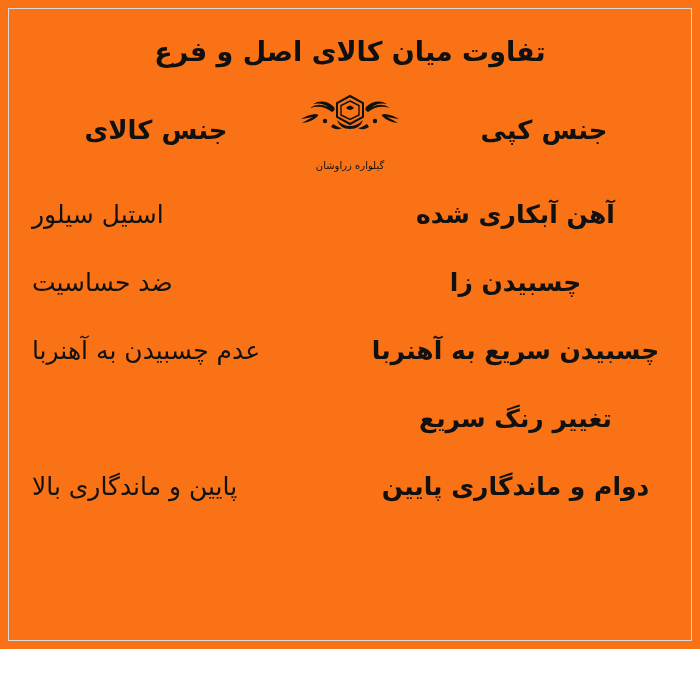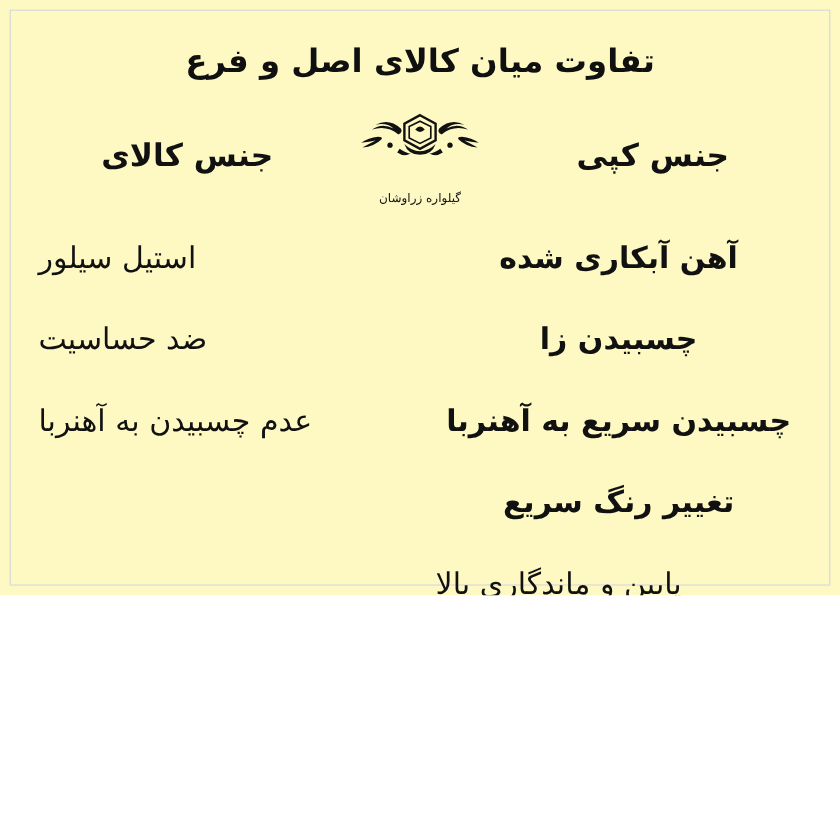--- a/index.html
+++ b/index.html
@@ -16,8 +16,8 @@
   .page {
     position: relative;
     width: 700px;
-    height: 496px;
-    background: #fef9c3;
+    height: 649px;
+    background: #f97316;
     box-sizing: border-box;
     overflow: hidden;
   }

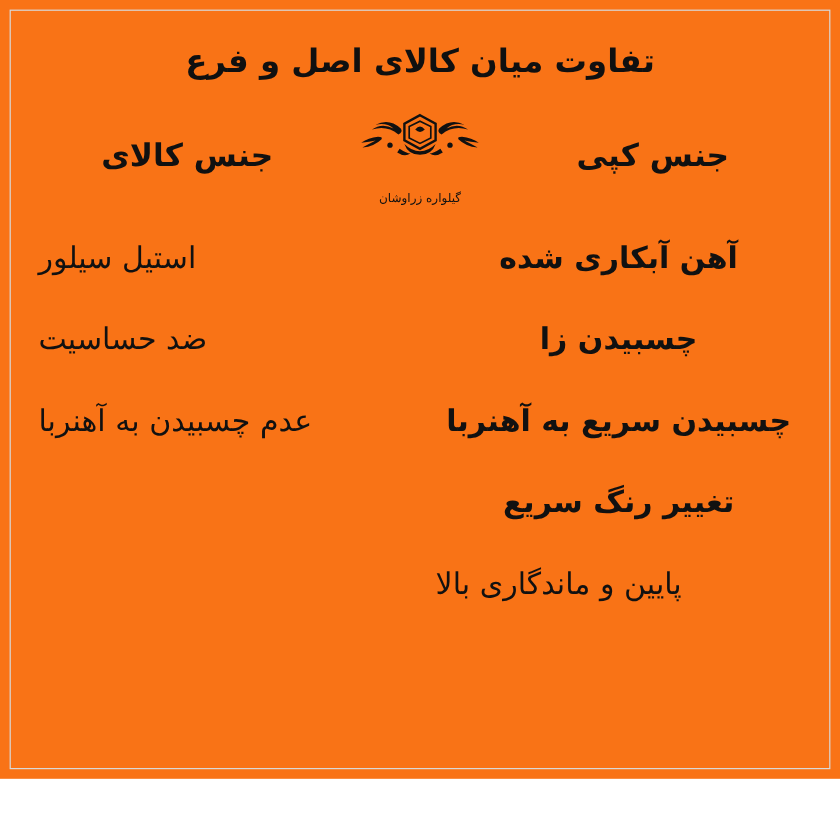--- a/index.html
+++ b/index.html
@@ -180,6 +180,7 @@
       </div>
 
       <div class="row">
+        <div class="cell copy">دوام و ماندگاری پایین</div>
         <div class="cell original">پایین و ماندگاری بالا</div>
       </div>
 

